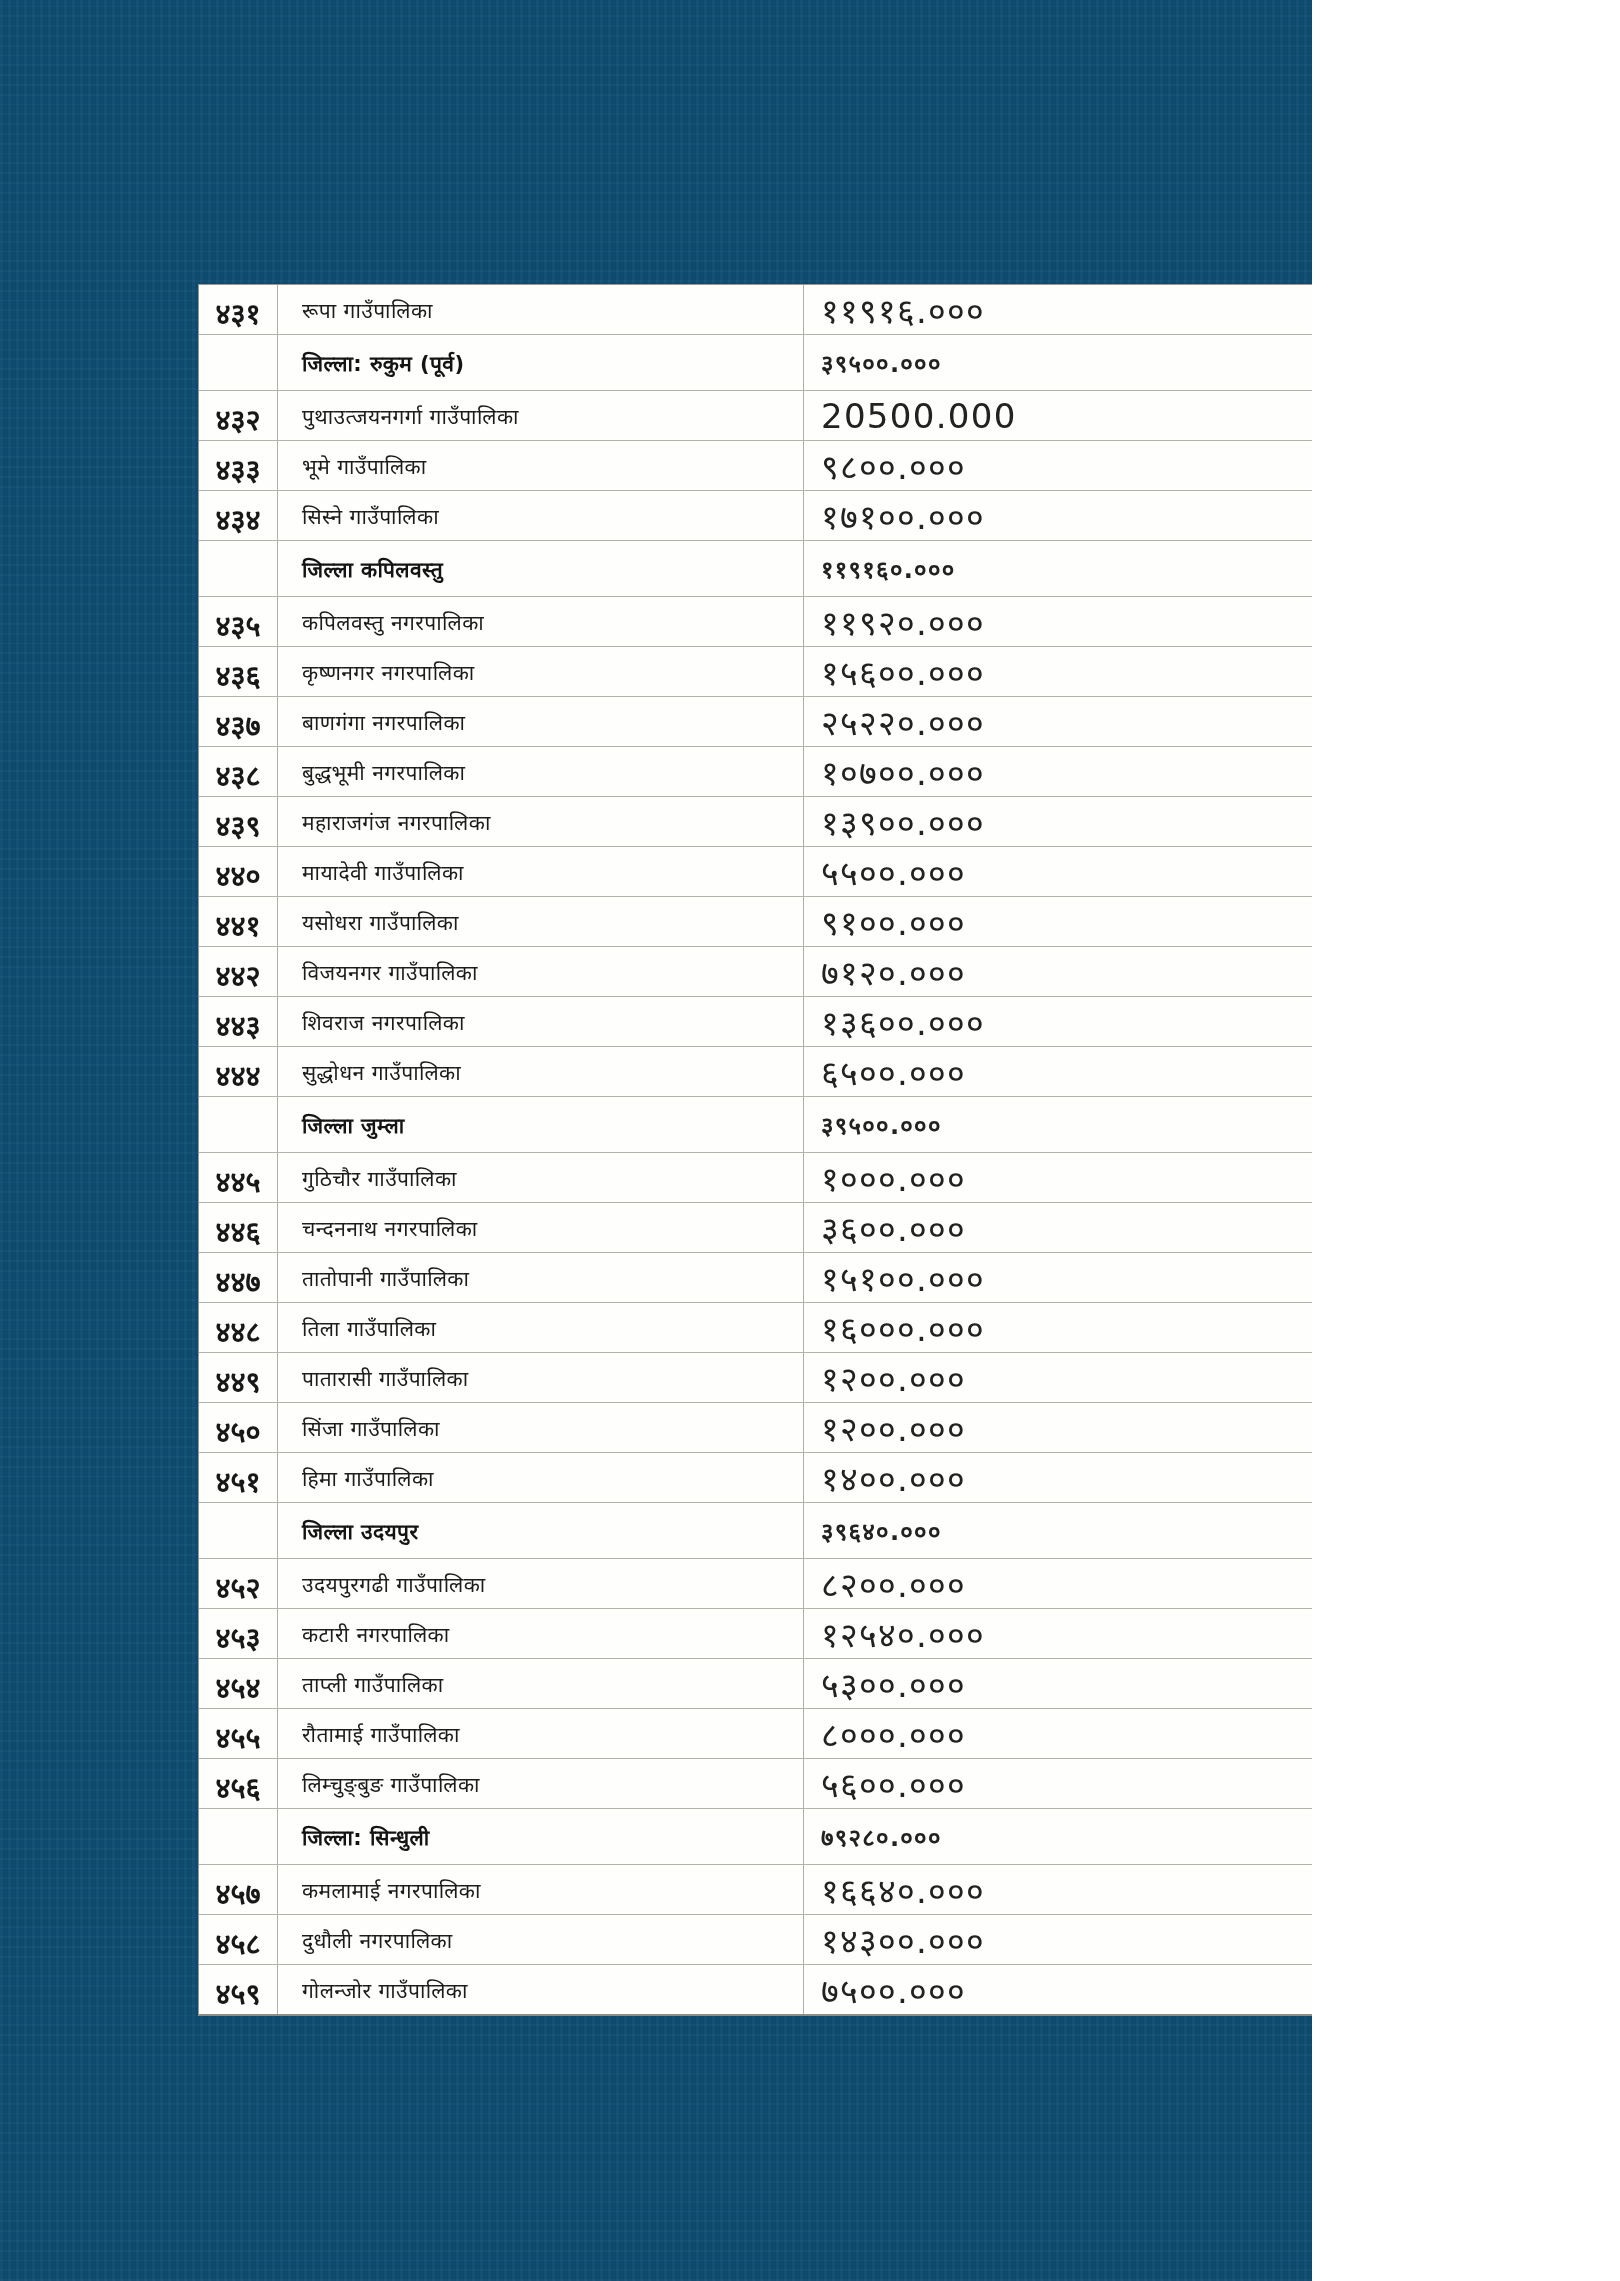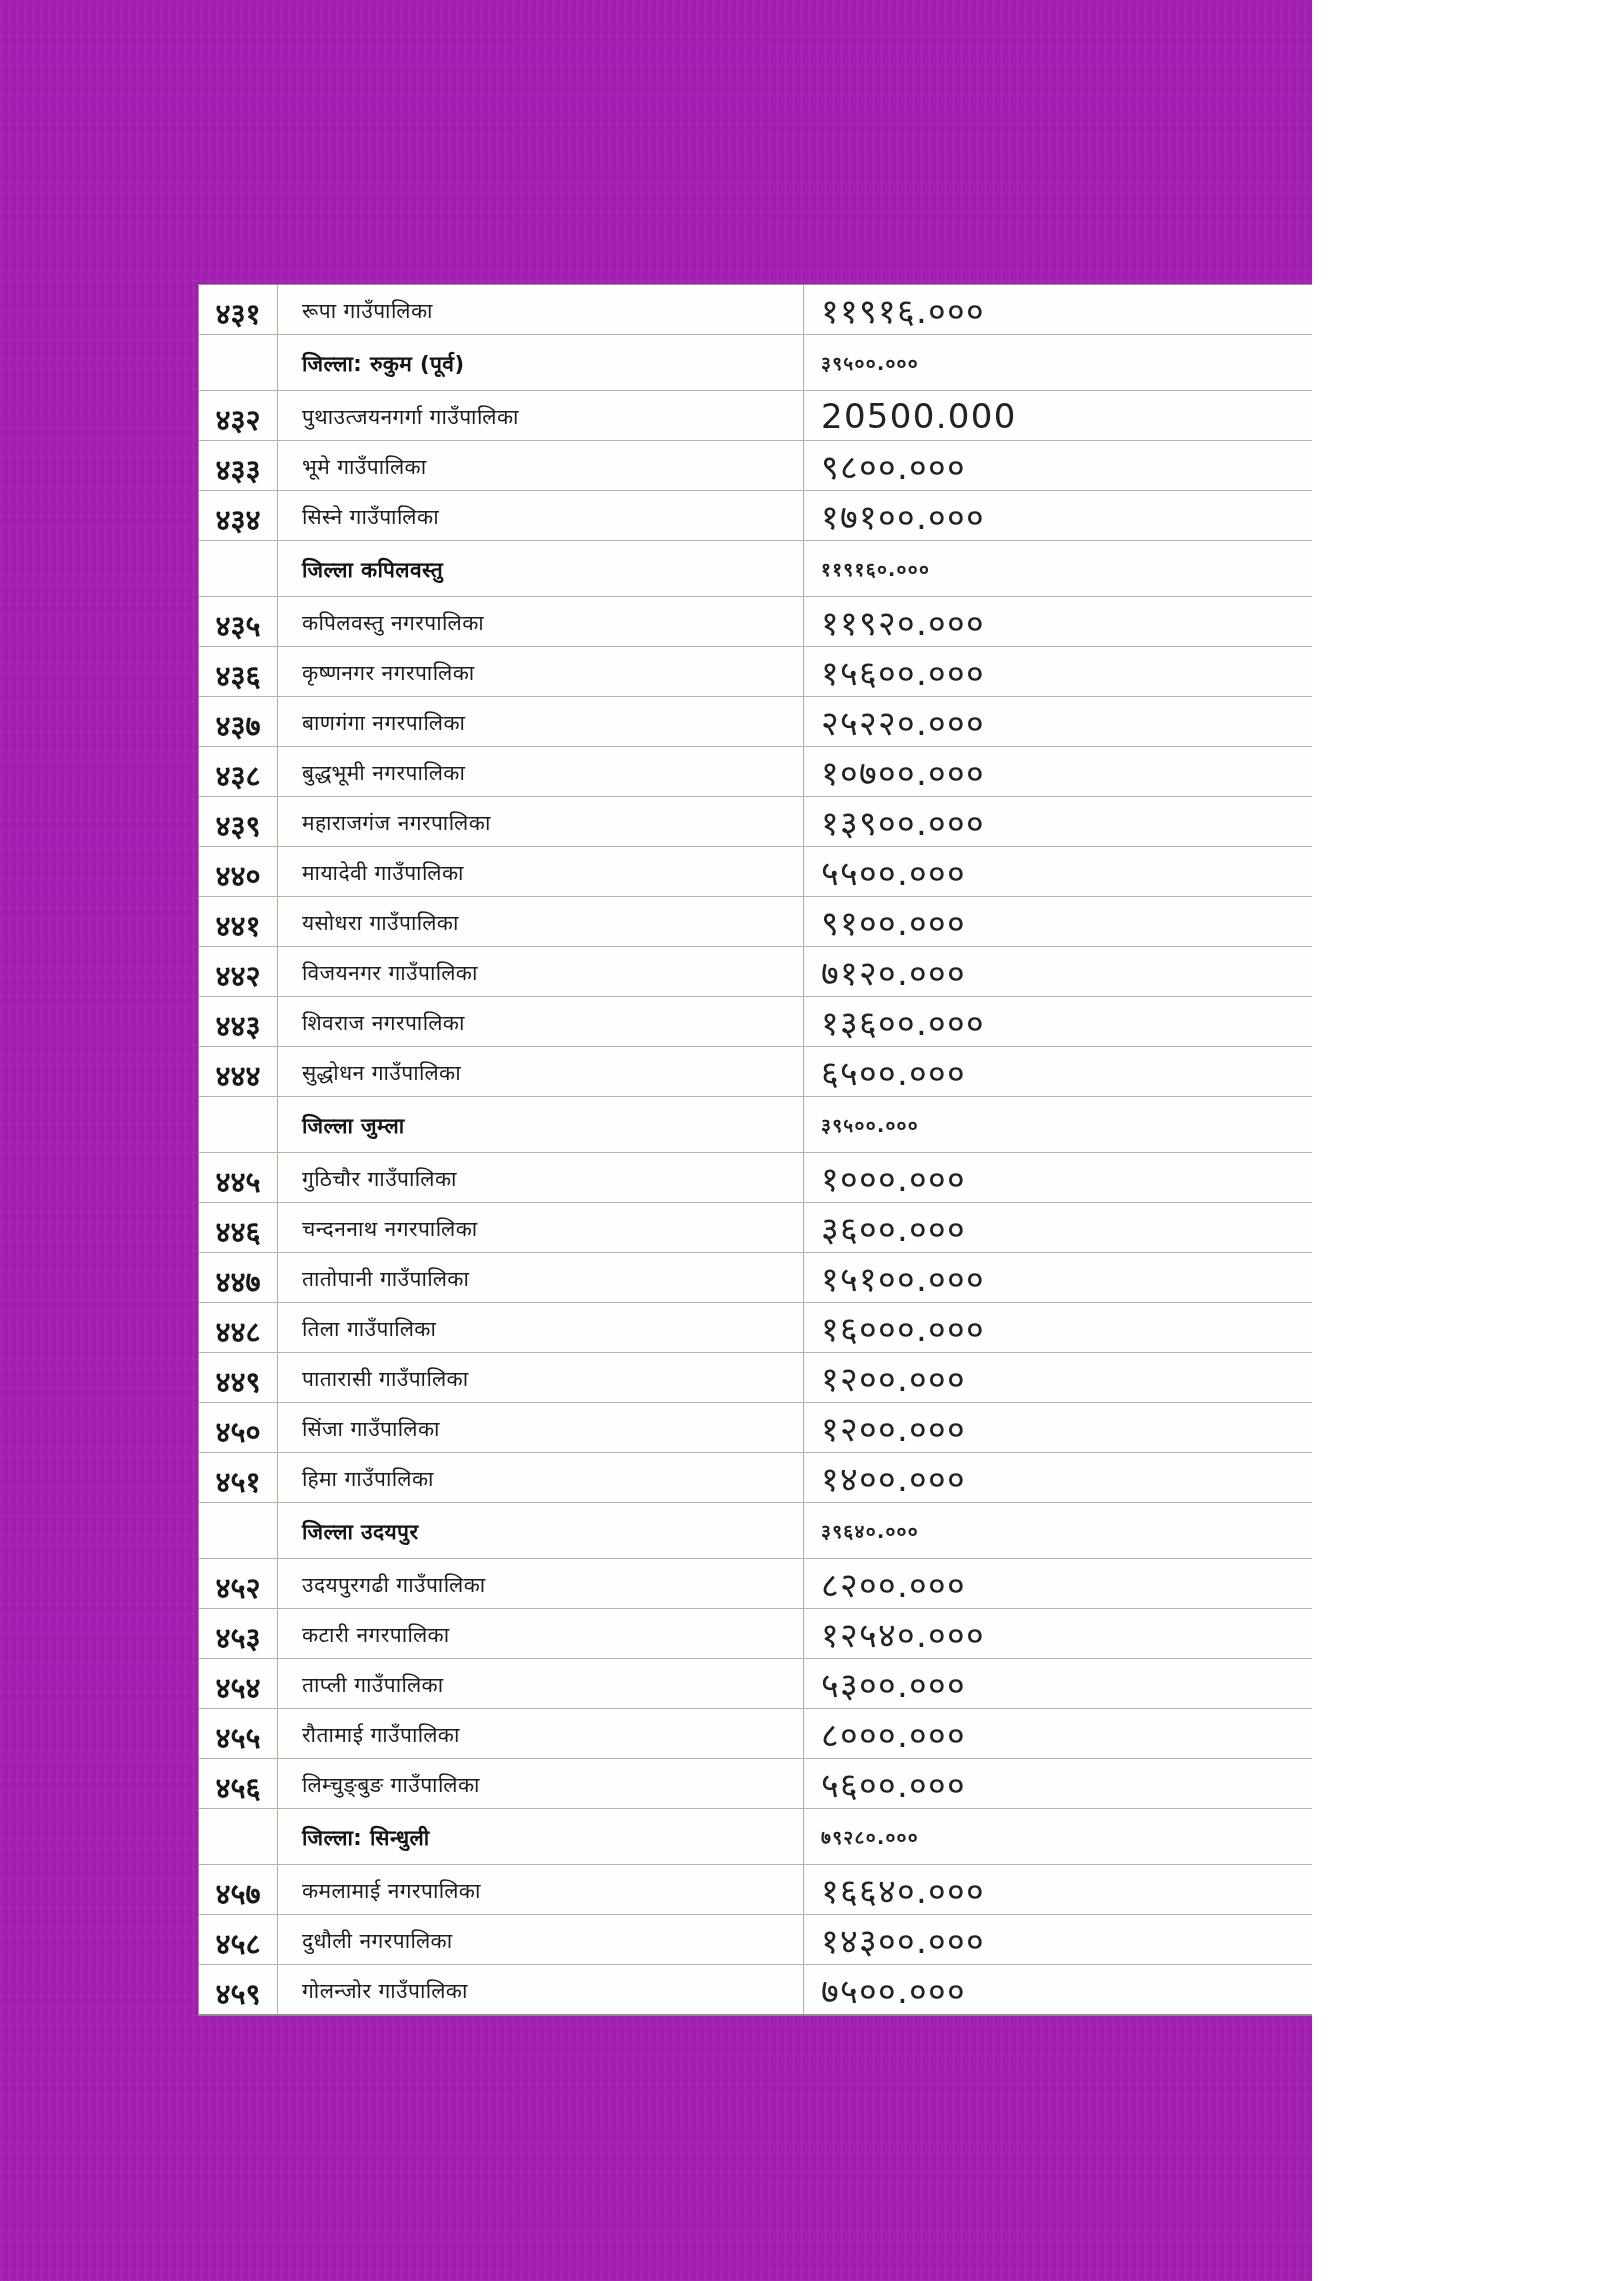--- a/index.html
+++ b/index.html
@@ -11,7 +11,7 @@
     position: relative;
     width: 1312px;
     height: 2281px;
-    background: #a21caf;
+    background: #0c4a6e;
     overflow: hidden;
     font-family: "DejaVu Sans", "Liberation Sans", sans-serif;
     color: #1c1c1c;

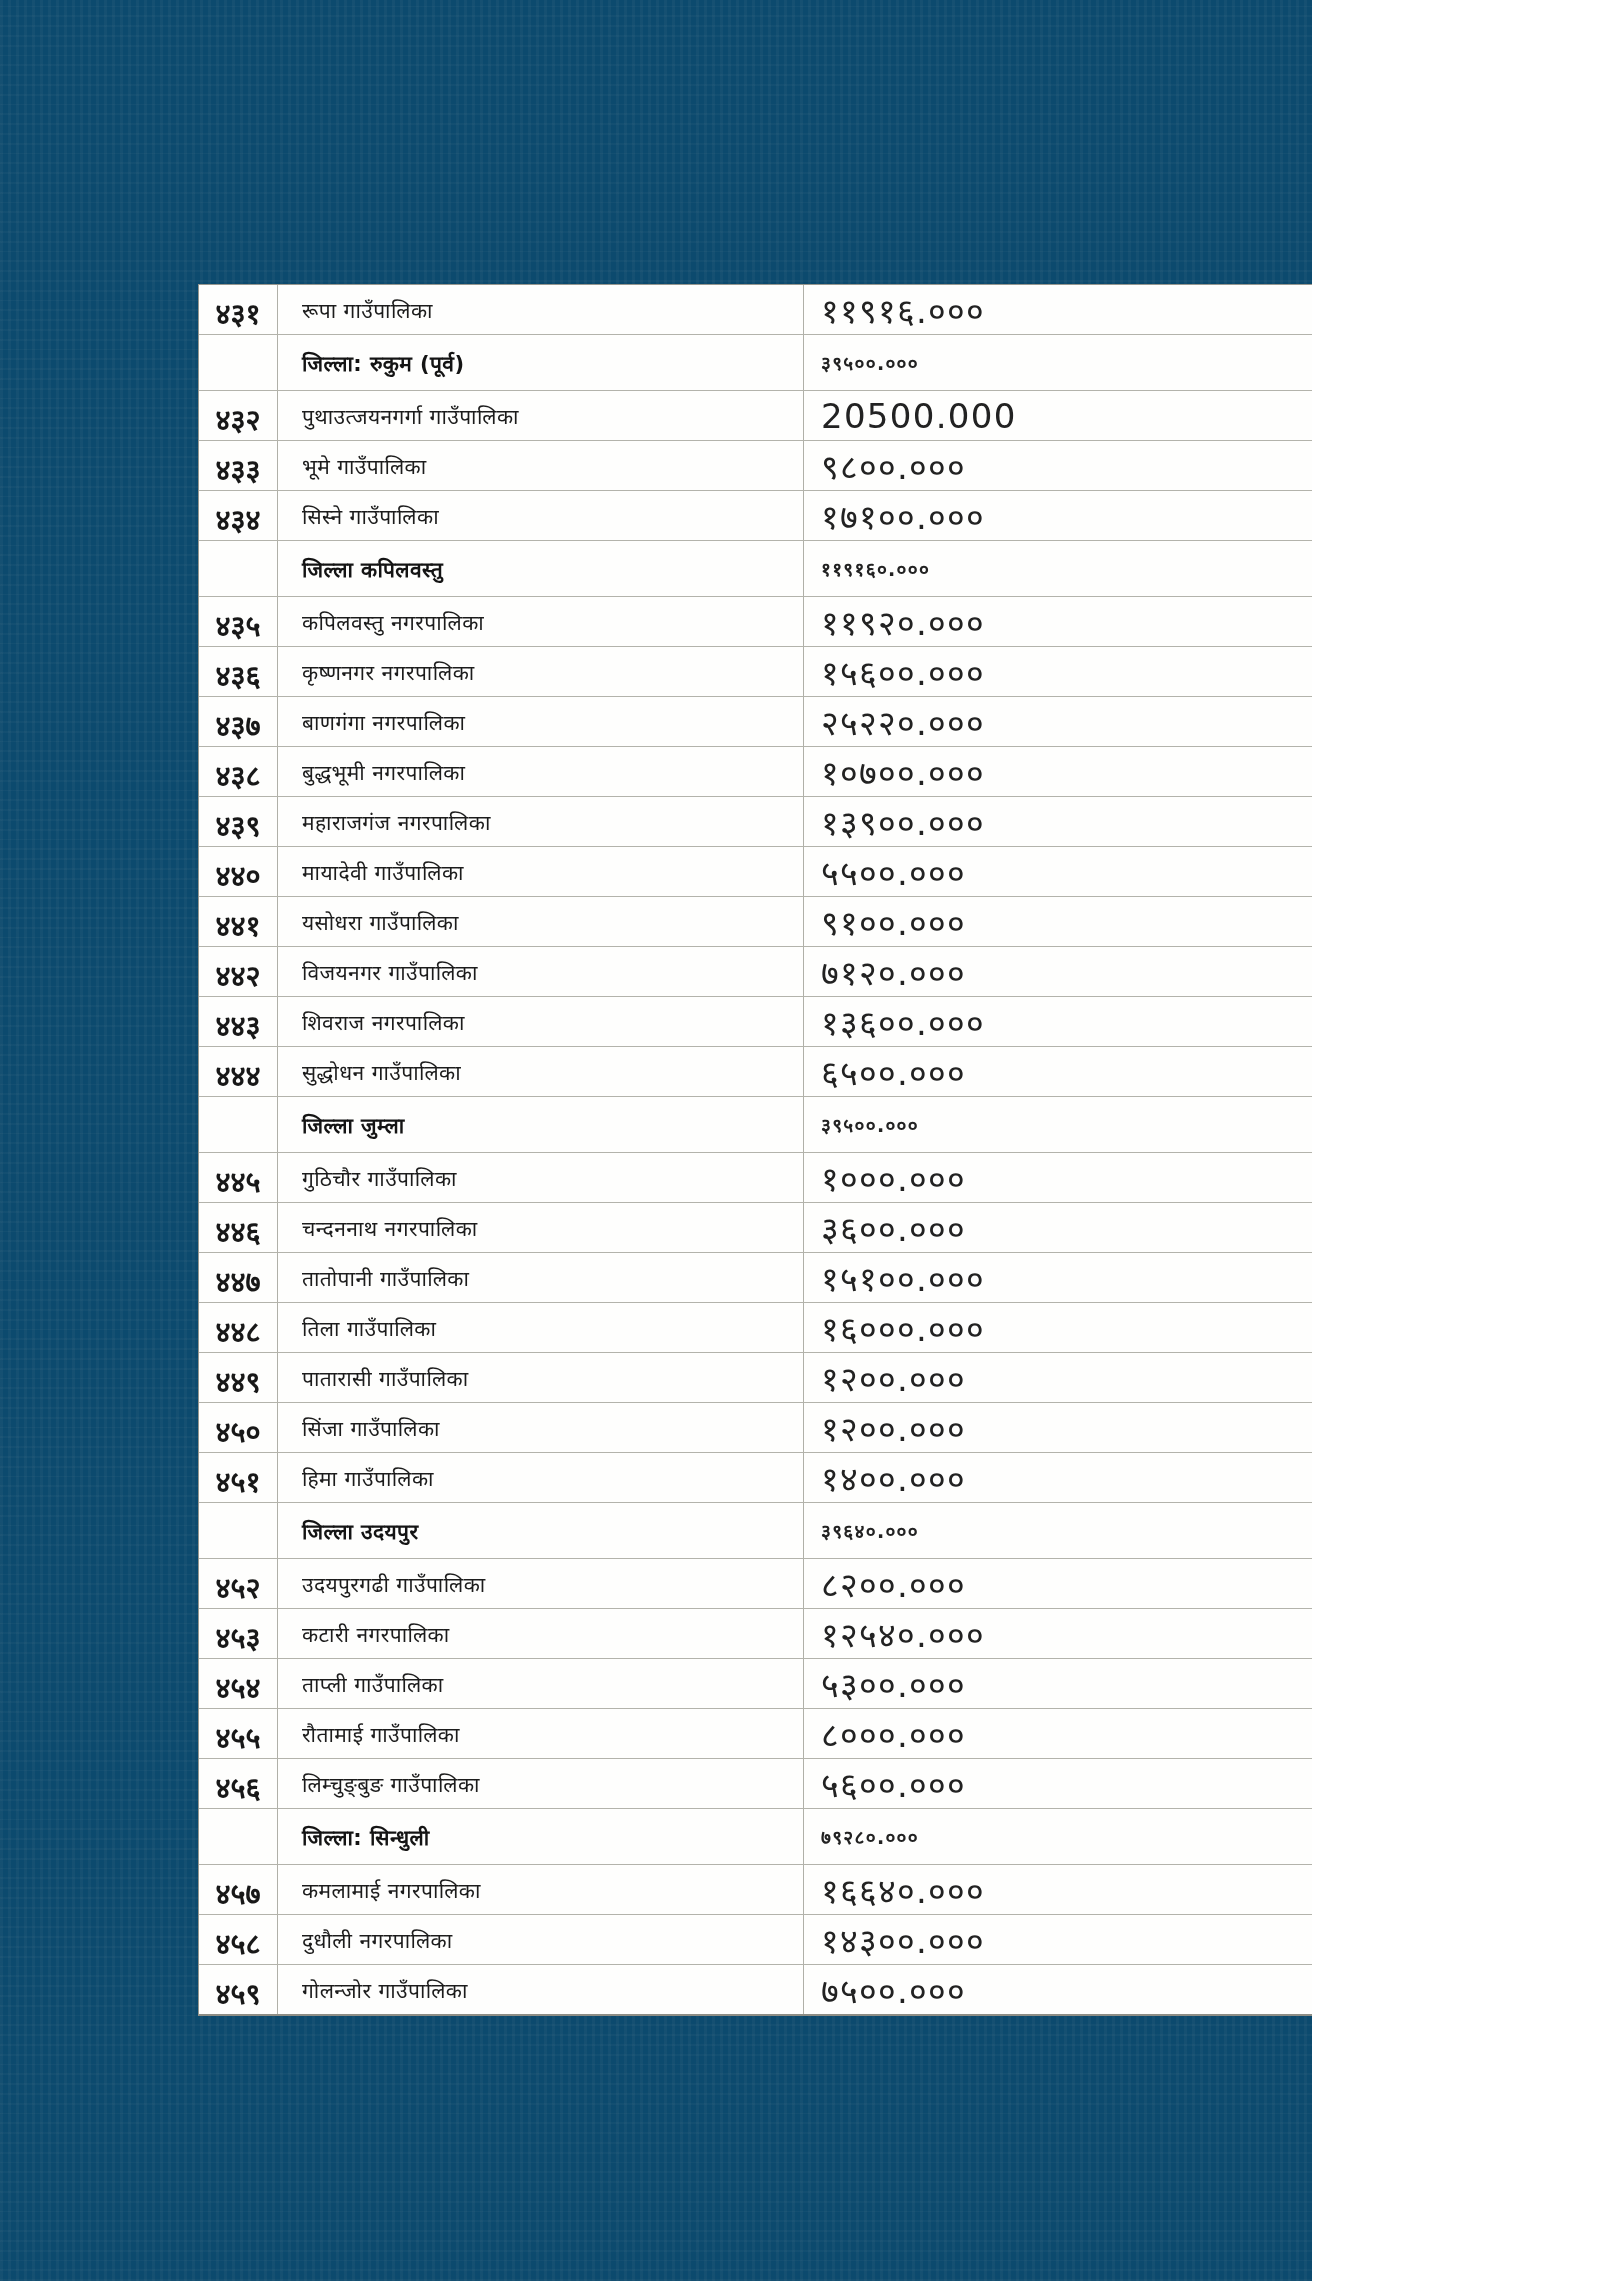--- a/index.html
+++ b/index.html
@@ -71,7 +71,7 @@
     letter-spacing: 1.3px;
     color: #222222;
   }
-  .row.district .cell.amount { font-size: 19px; }
+  .row.district .cell.amount { font-size: 24px; }
 </style>
 </head>
 <body>

